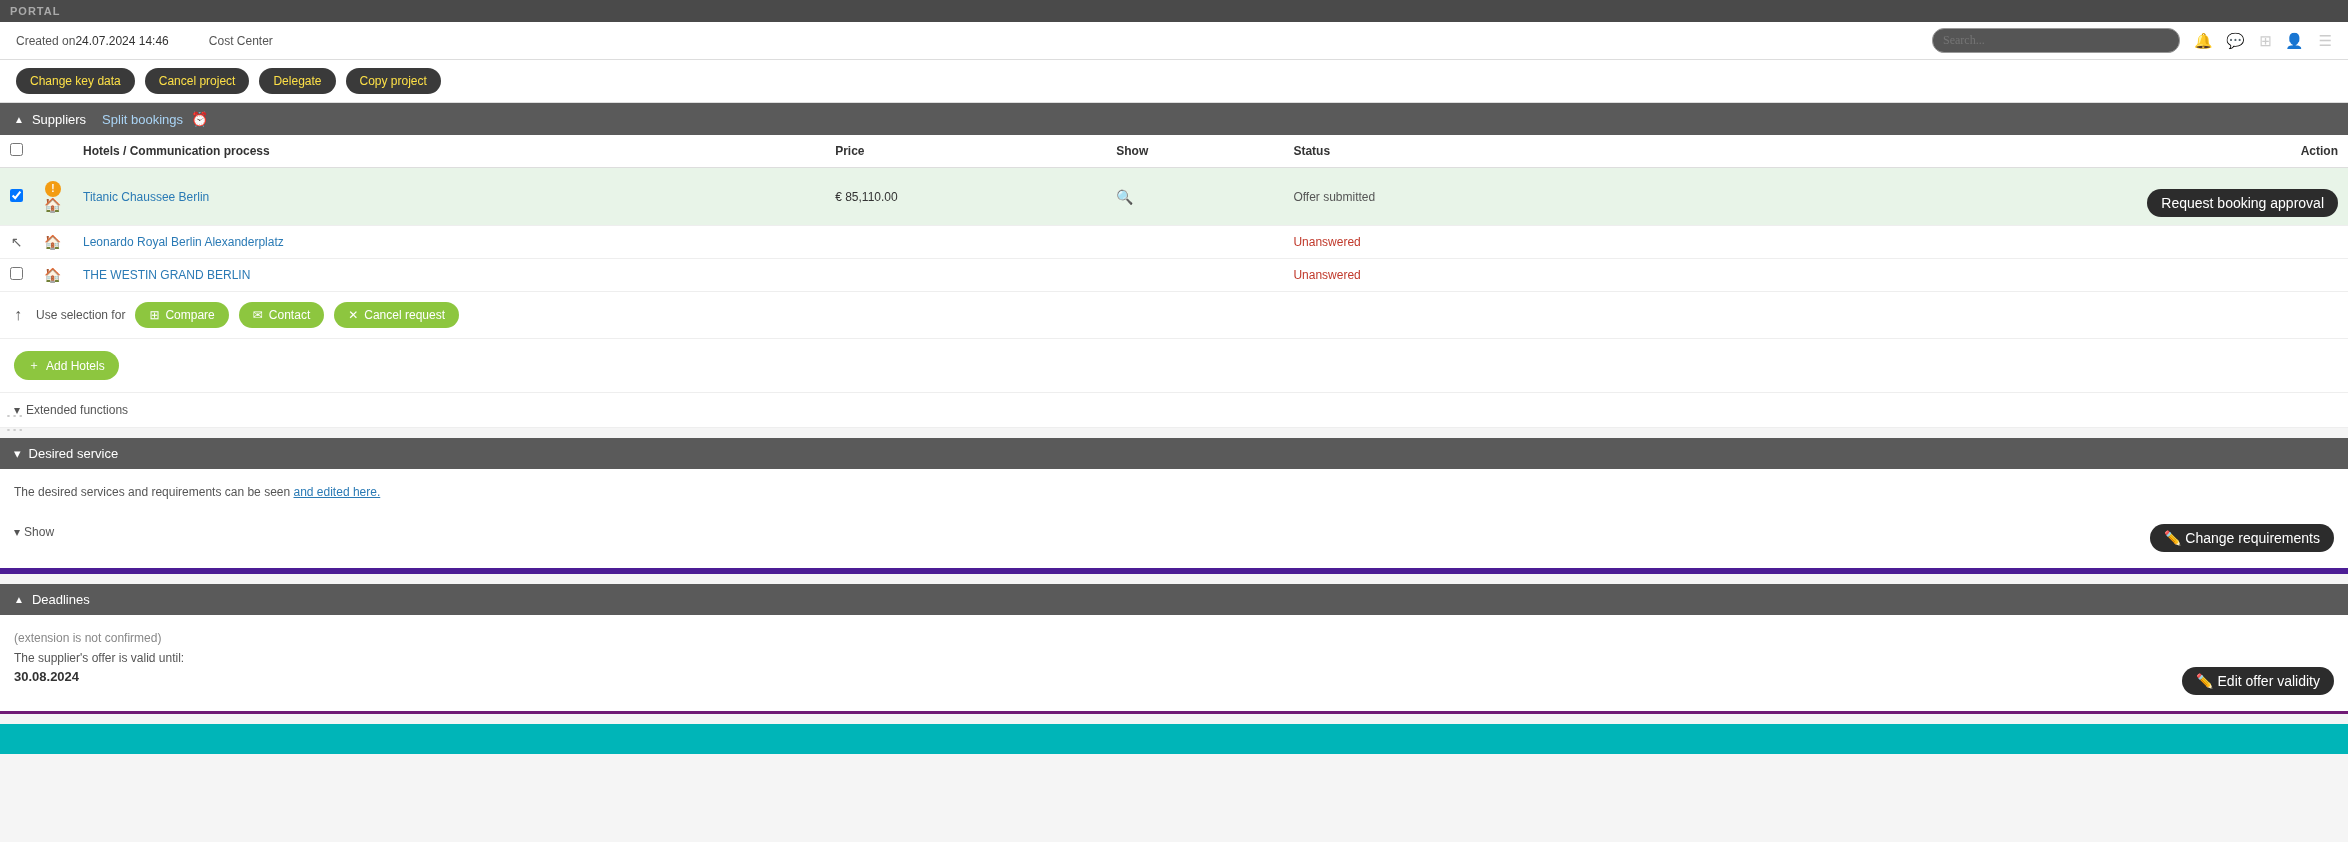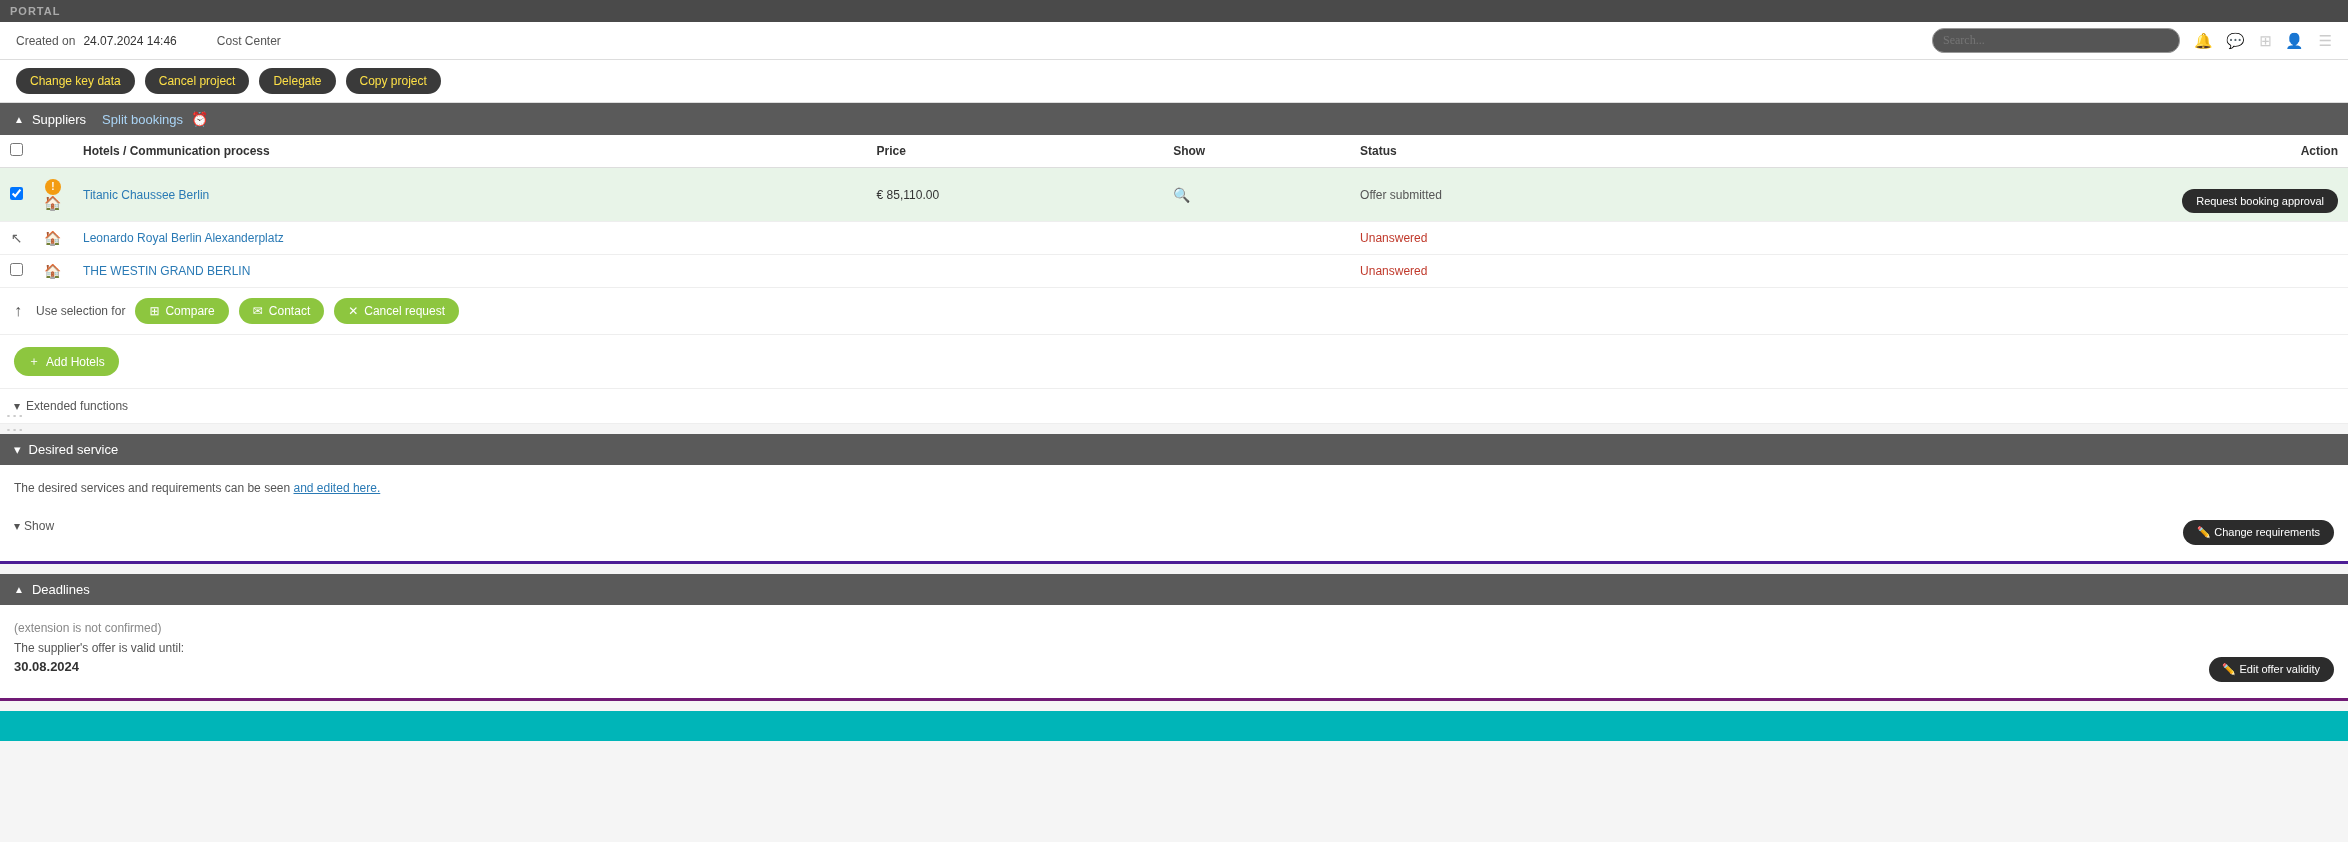--- a/index.html
+++ b/index.html
@@ -30,7 +30,7 @@
     .header-field {
       display: flex;
       align-items: center;
-      gap: 8px;
+      gap: 0;
       font-size: 12px;
       color: #555;
     }

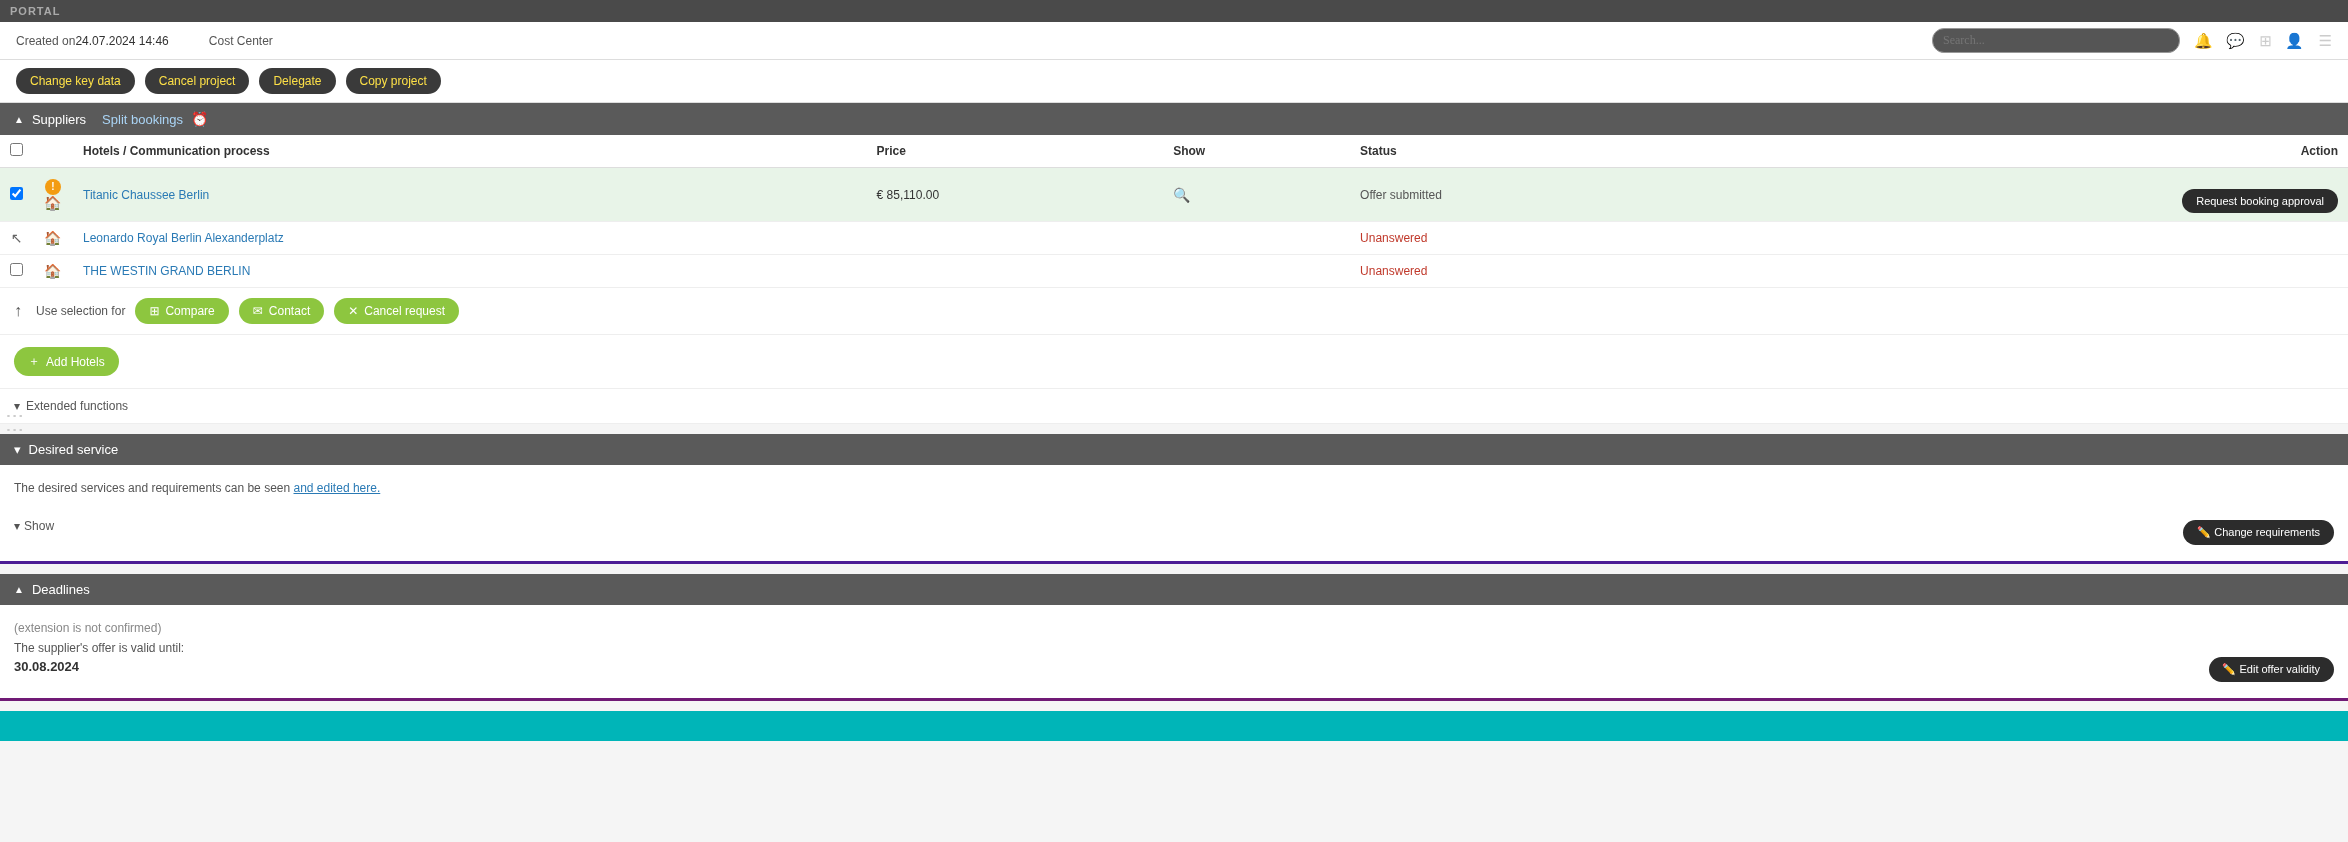--- a/index.html
+++ b/index.html
@@ -126,7 +126,7 @@
       border: none;
       border-radius: 20px;
       padding: 6px 14px;
-      font-size: 11px;
+      font-size: 14px;
       cursor: pointer;
       white-space: nowrap;
       margin-top: 13px;

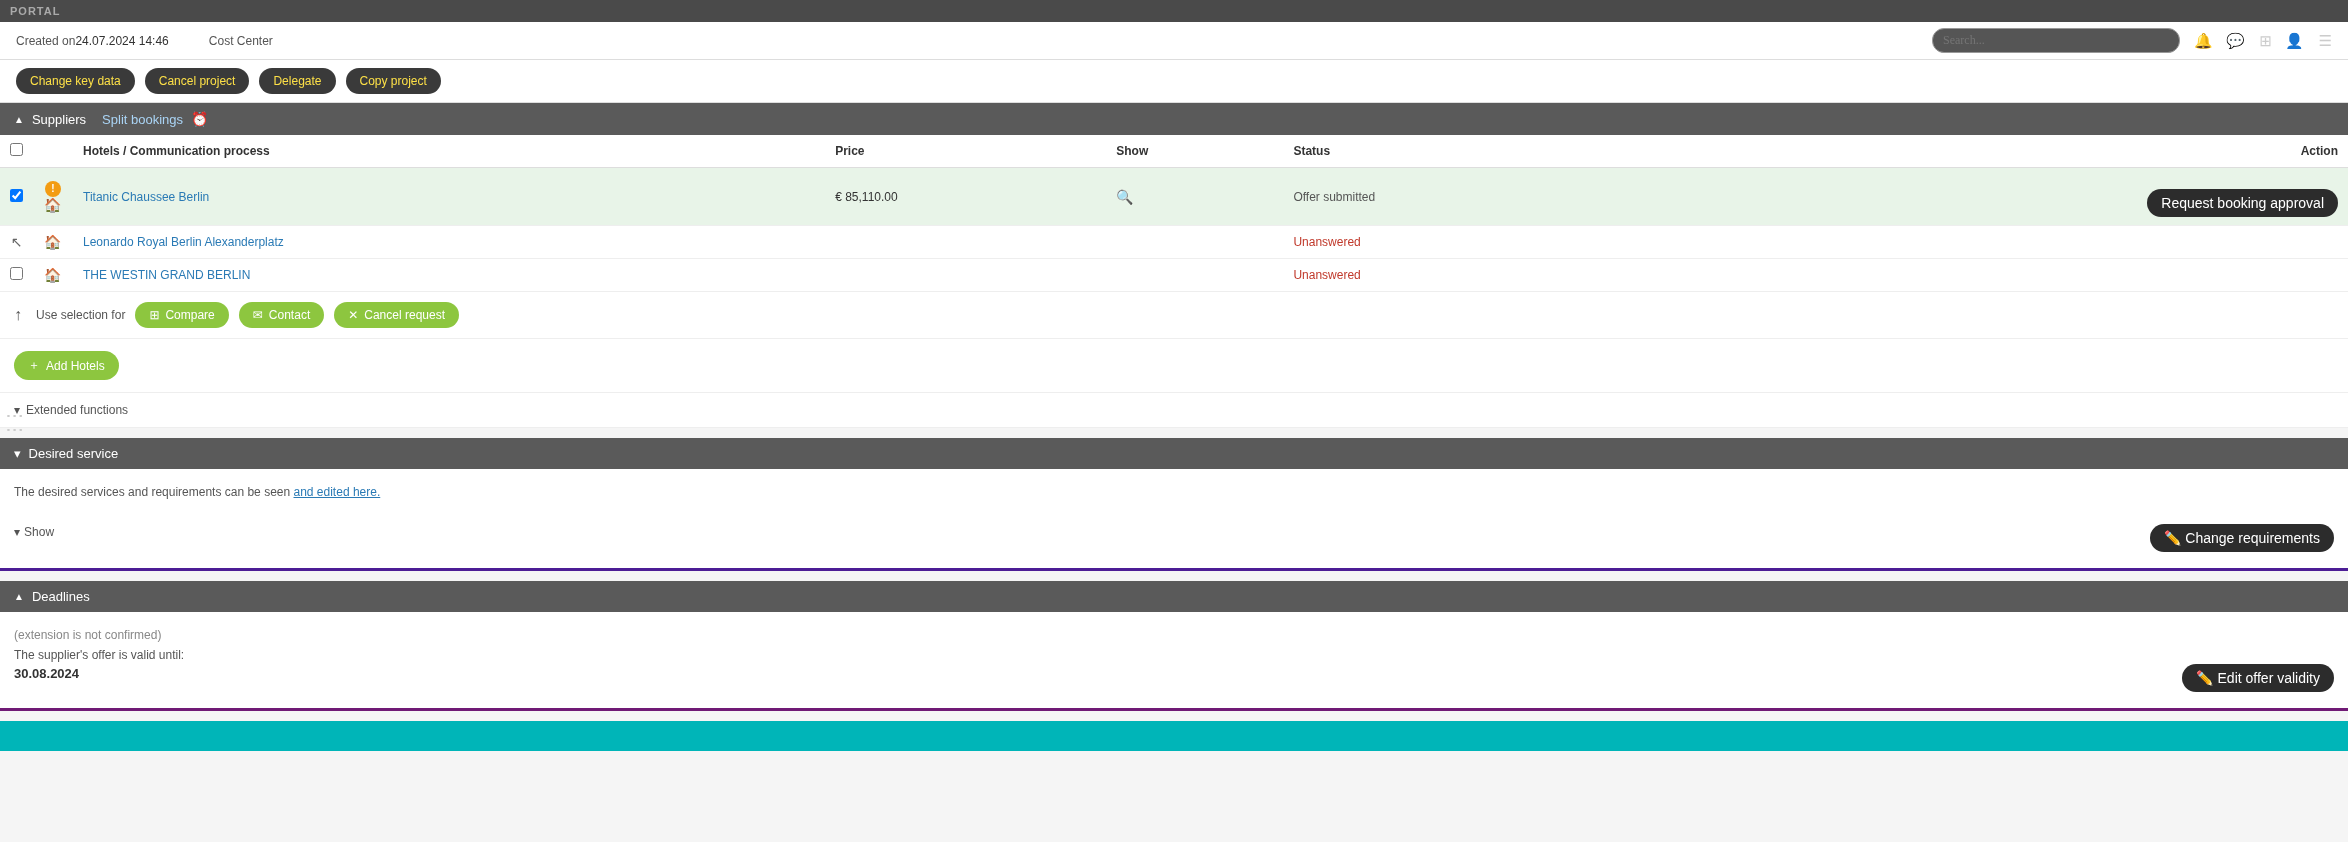--- a/index.html
+++ b/index.html
@@ -189,7 +189,7 @@
     .desired-service-body {
       background: #fff;
       padding: 16px 14px;
-      border-bottom: 3px solid #4c1d95;
+      border-bottom: 6px solid #4c1d95;
     }
     .desired-service-text {
       font-size: 12px;

